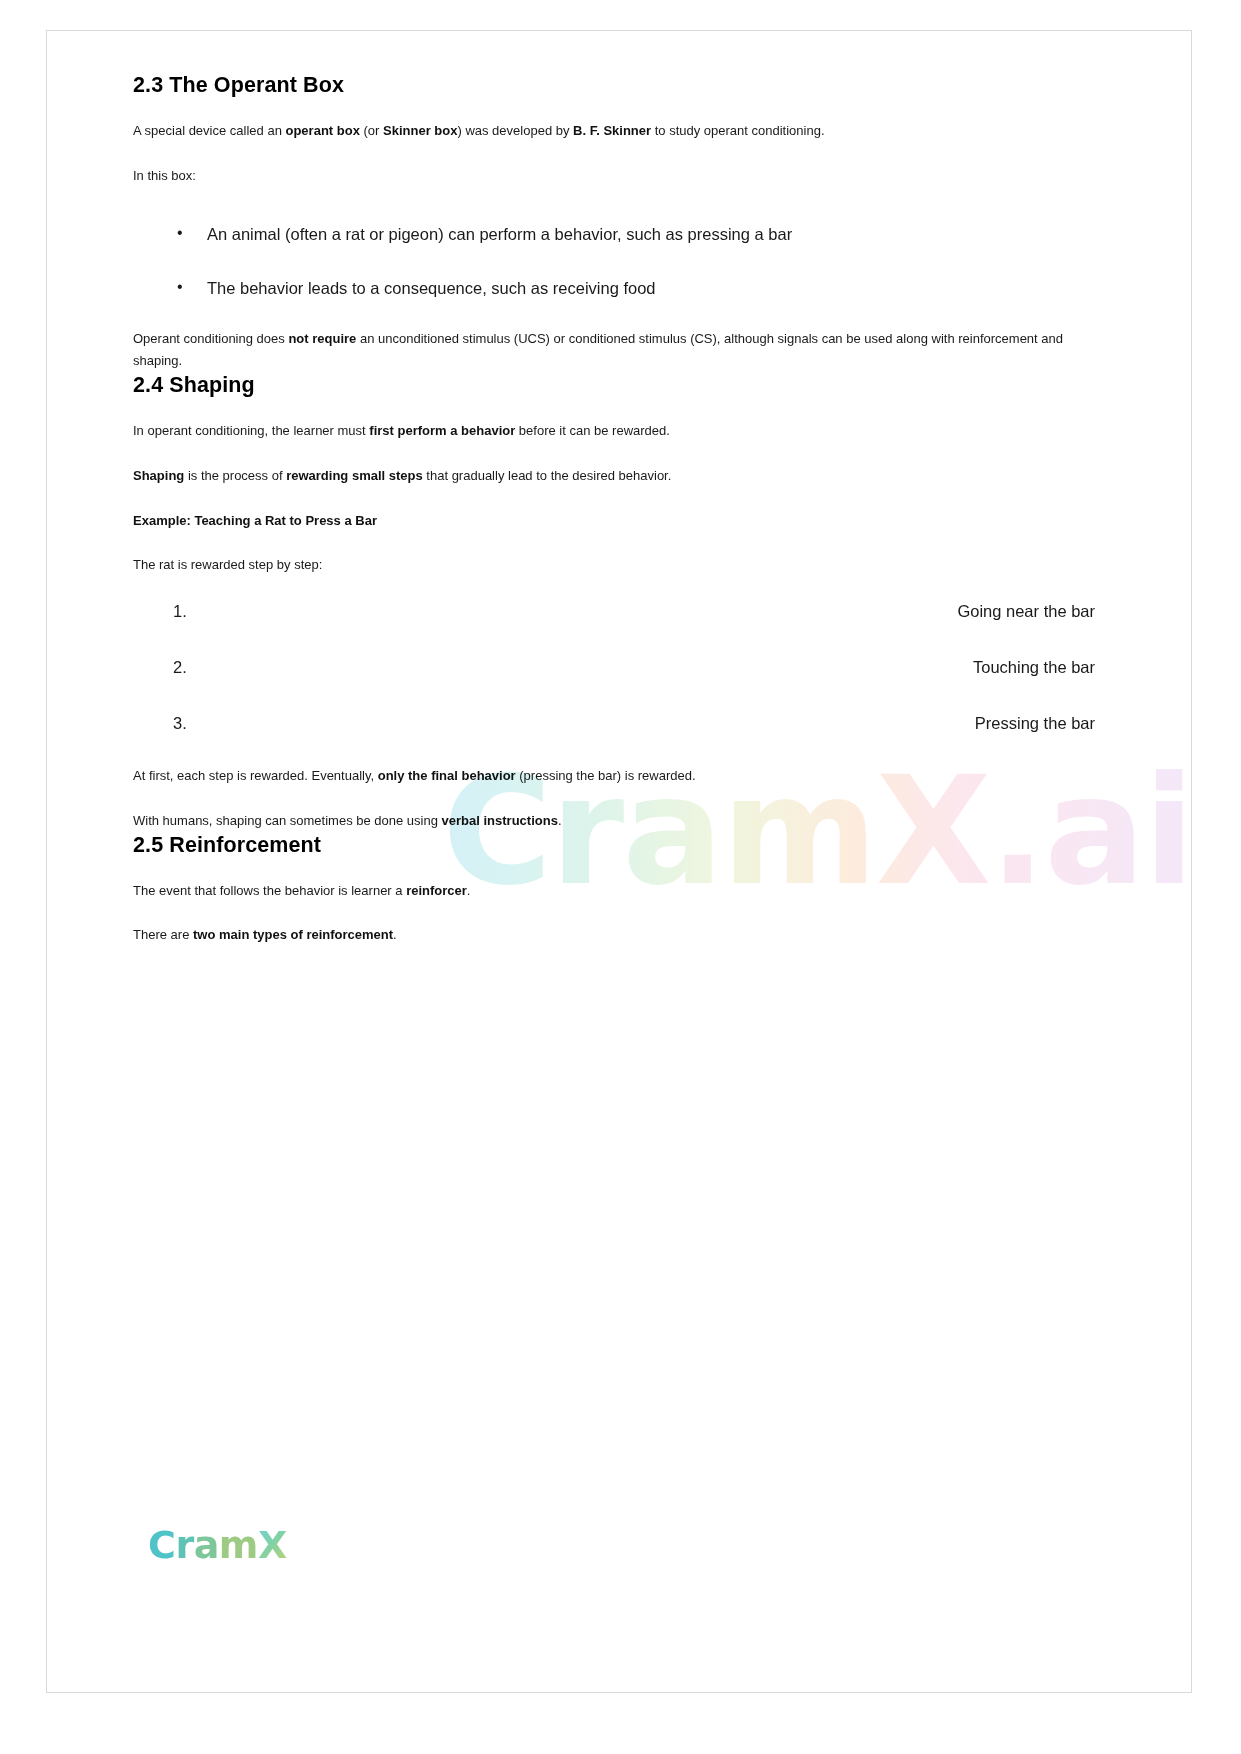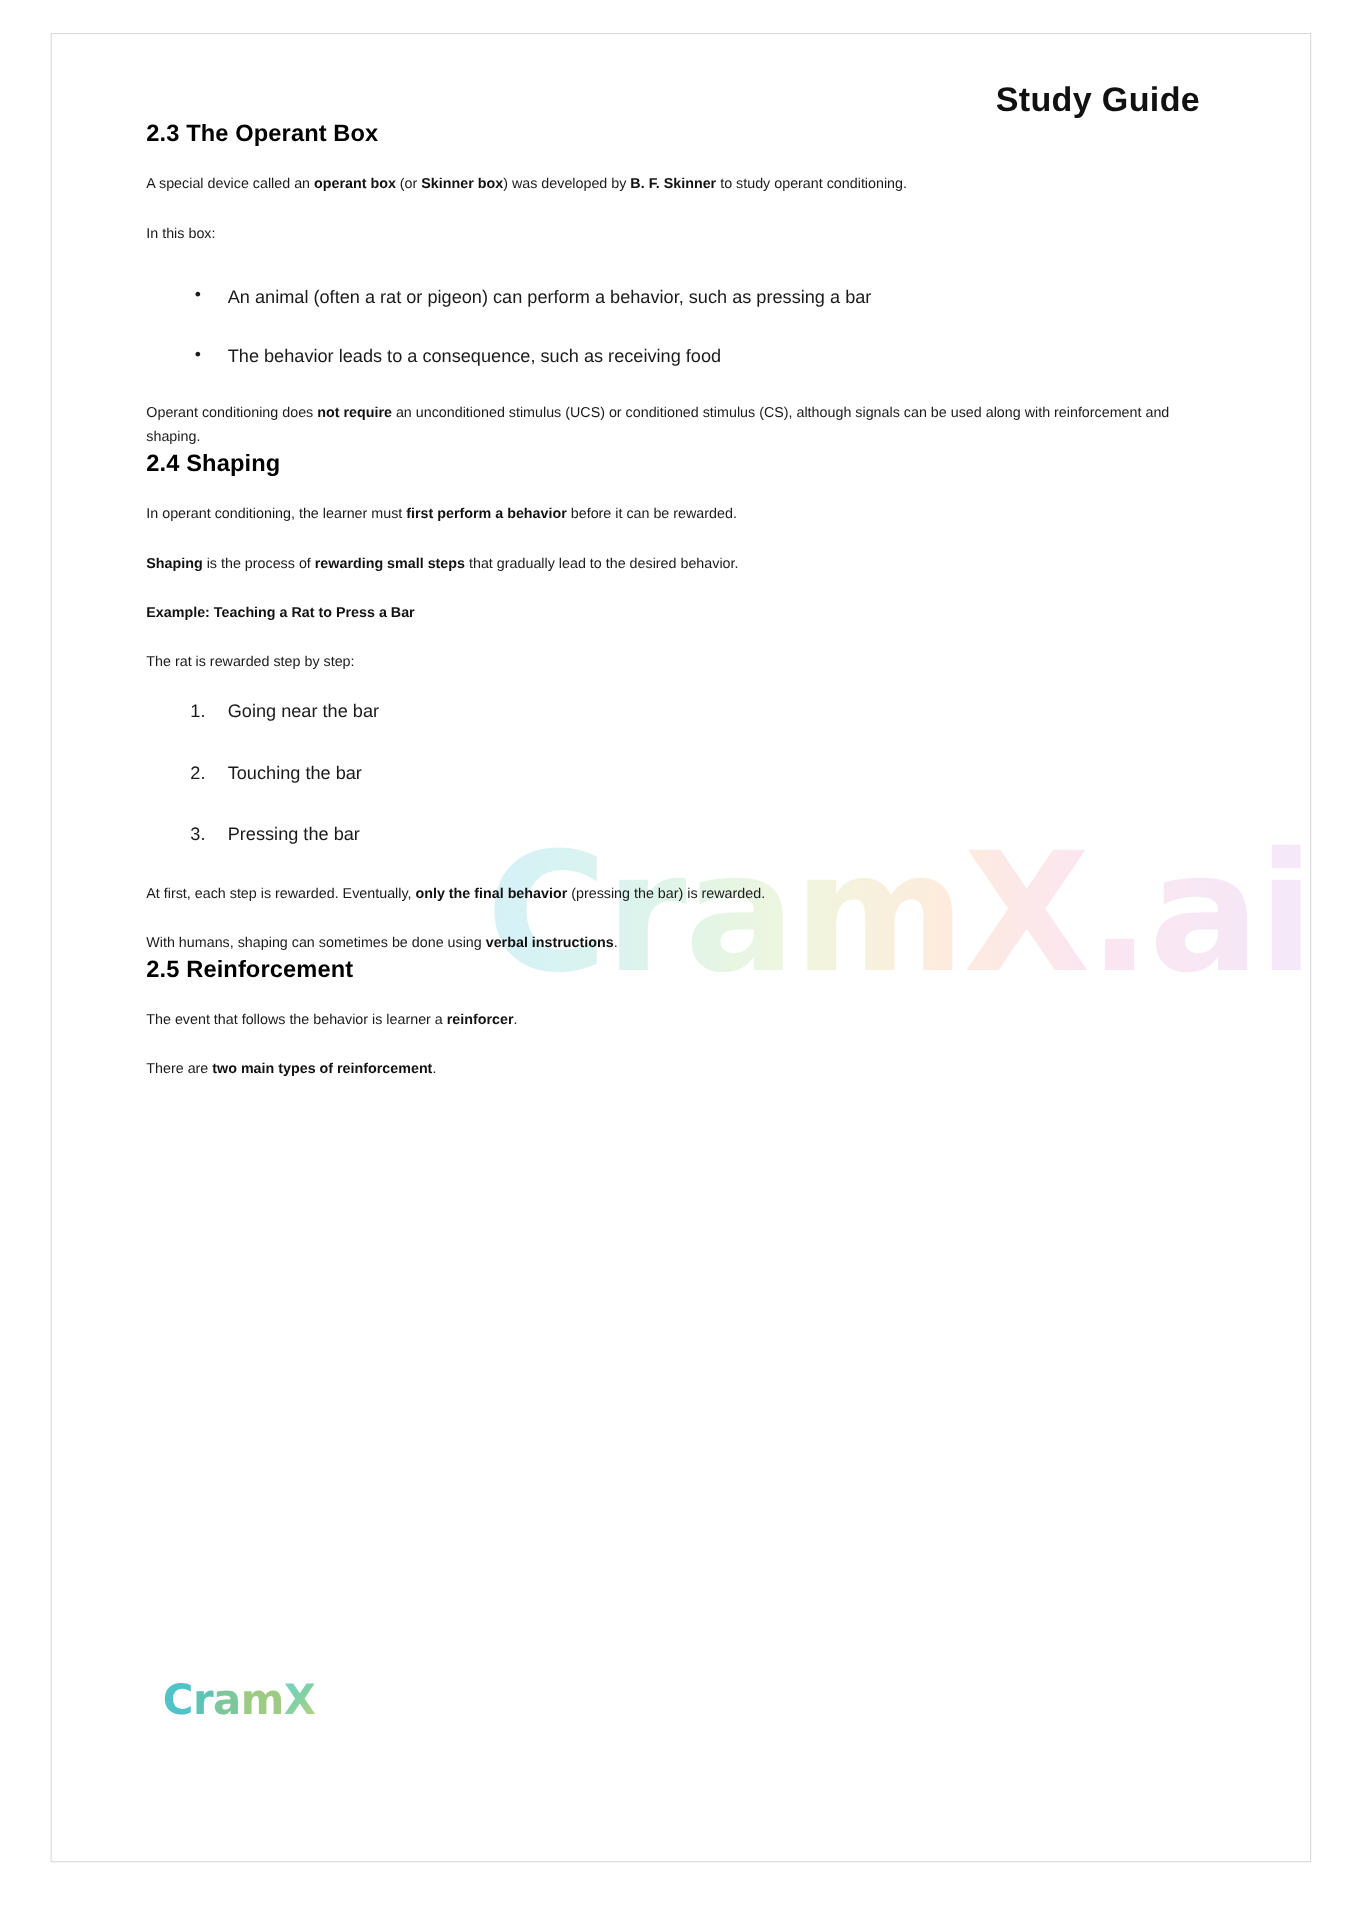--- a/index.html
+++ b/index.html
@@ -159,7 +159,6 @@
 
   <div class="content">
 
-    <div class="doc-title">Study Guide</div>
 
     <h2 class="section-heading h-23">2.3 The Operant Box</h2>
     <p class="para"><span>A special device called an </span><b>operant box</b><span> (or </span><b>Skinner box</b><span>) was developed by </span><b>B. F. Skinner</b><span> to study operant conditioning.</span></p>

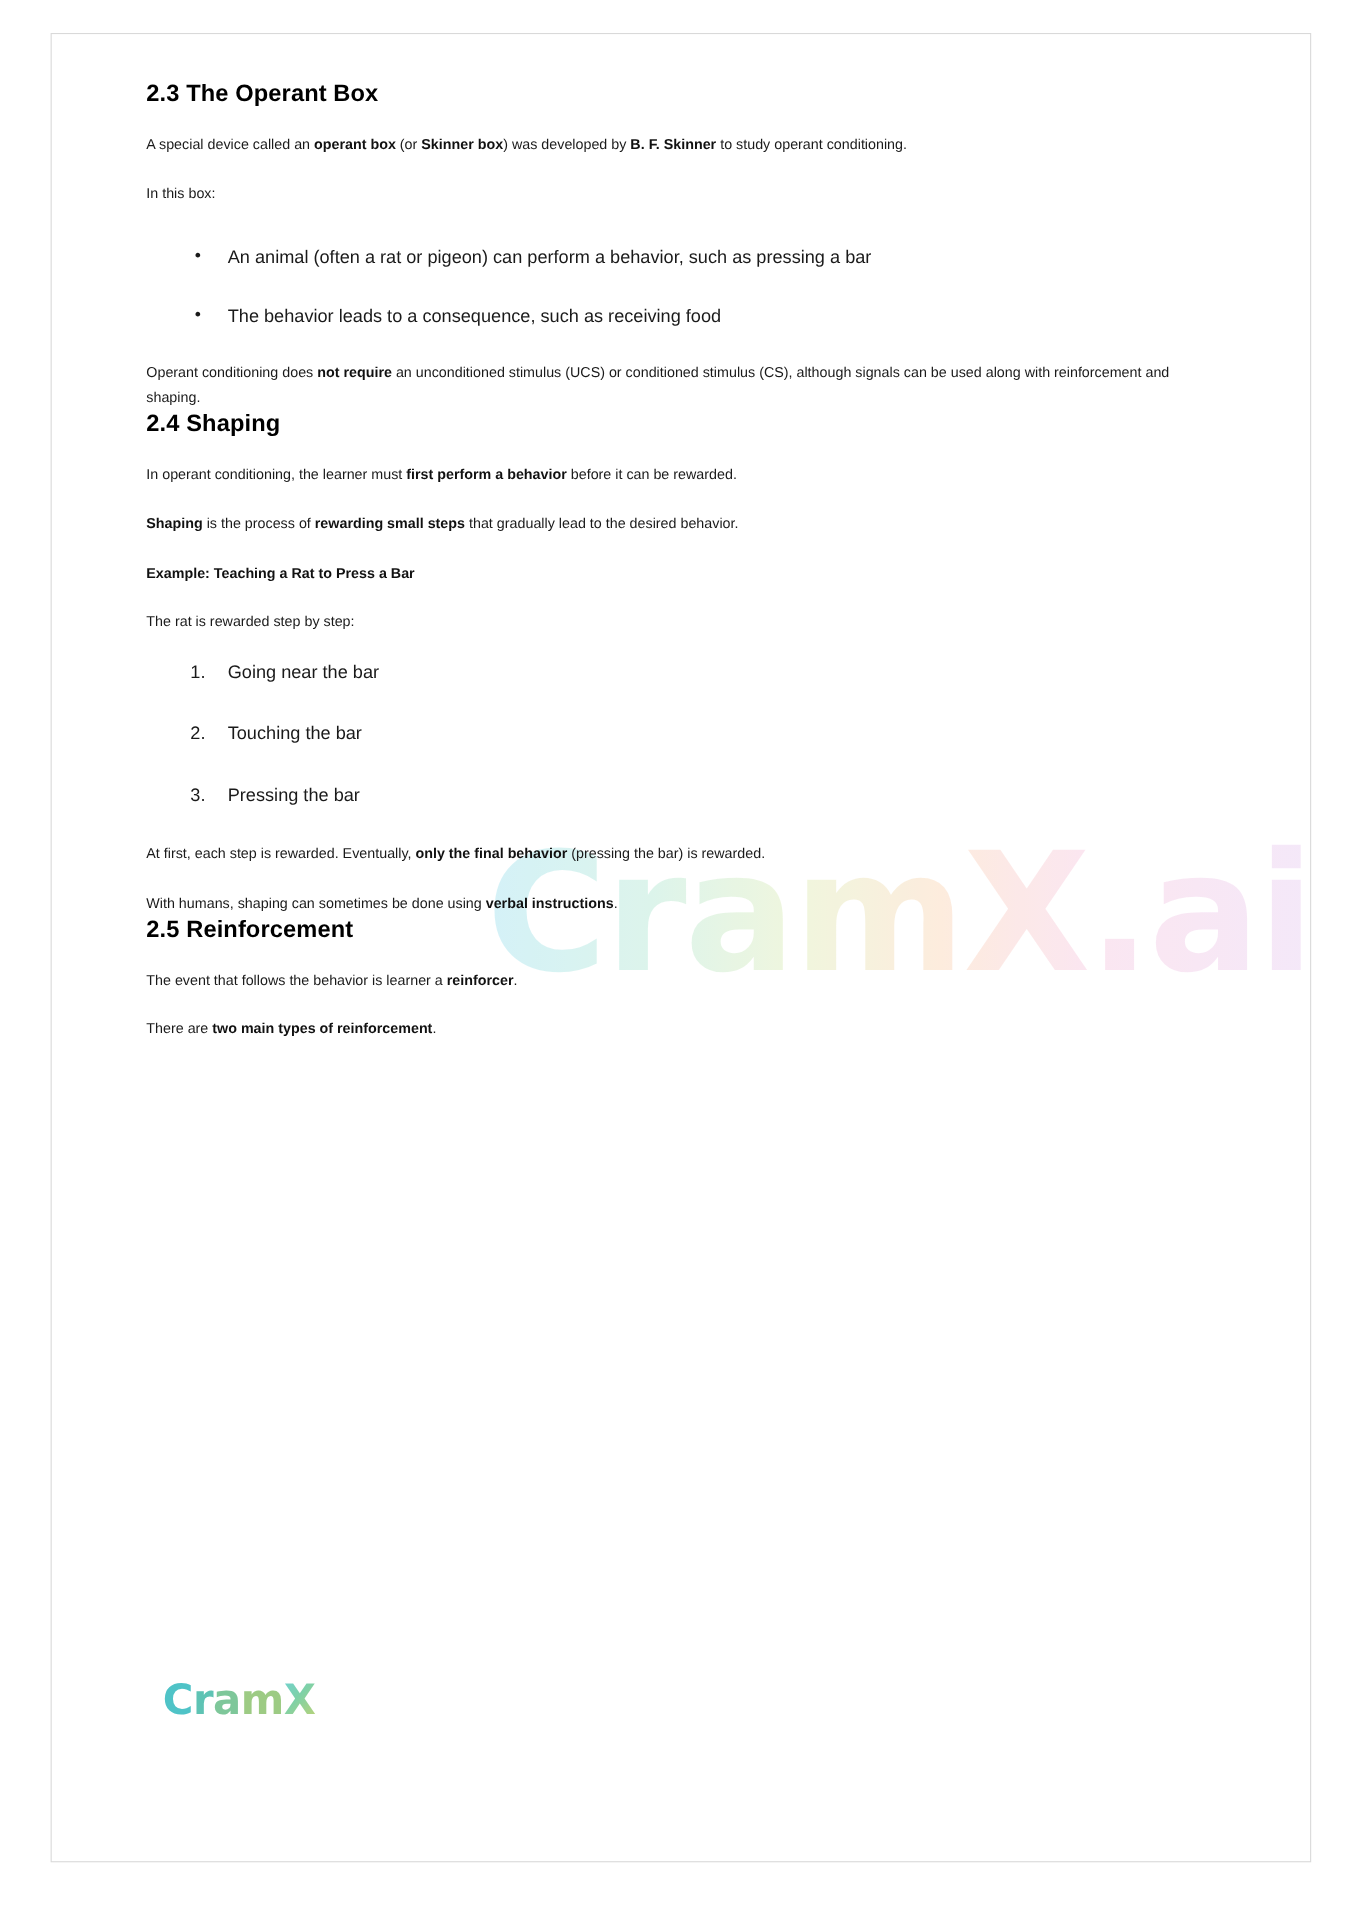--- a/index.html
+++ b/index.html
@@ -93,6 +93,7 @@
     margin: 0 0 28px 0;
     padding-left: 36px;
     counter-increment: stepctr;
+    text-align: right;
   }
   ol.steps li:before {
     content: counter(stepctr) ".";

